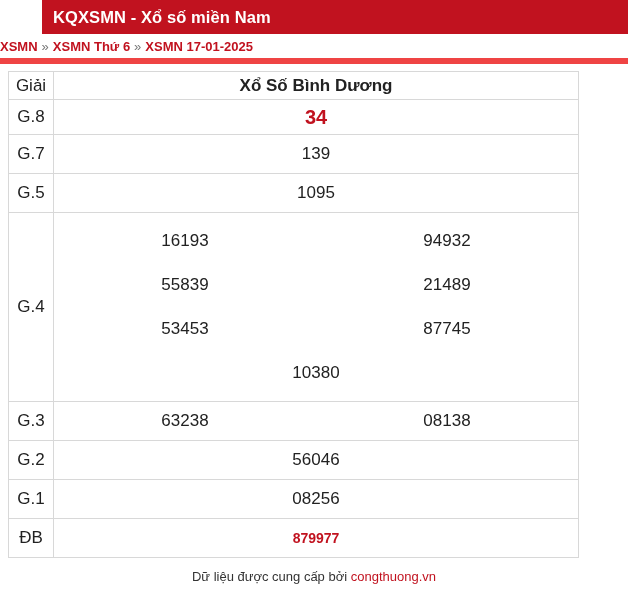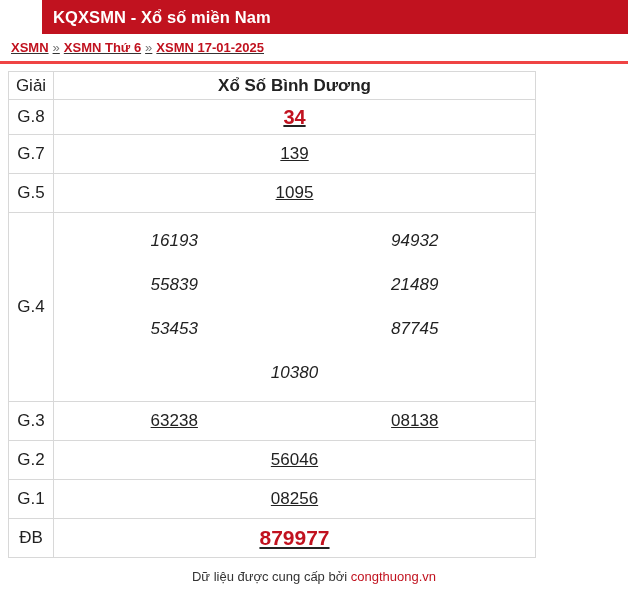--- a/index.html
+++ b/index.html
@@ -39,12 +39,10 @@
     height: 30px;
     display: flex;
     align-items: center;
-    padding-left: 11px;
     box-sizing: border-box;
     font-size: 13px;
     color: #333333;
-    border-bottom: 3px solid #ef4444;
-    text-decoration: underline;
+    border-bottom: 6px solid #ef4444;
   }
   .breadcrumb a {
     color: #c1121f;

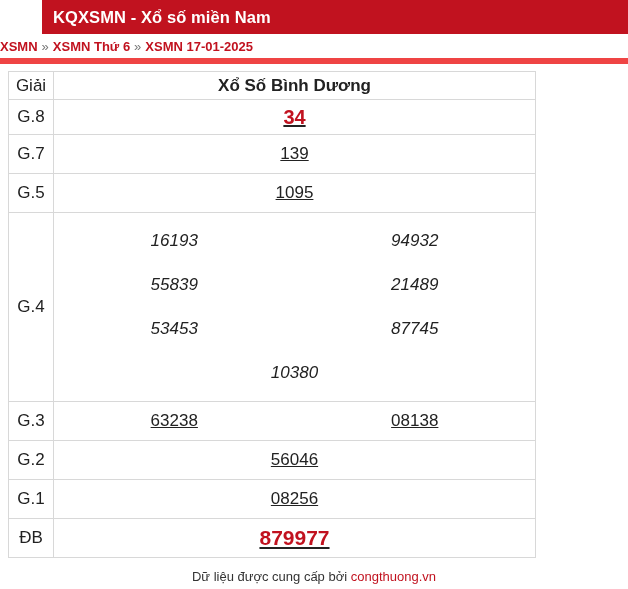--- a/index.html
+++ b/index.html
@@ -59,7 +59,7 @@
   }
   table.result {
     border-collapse: collapse;
-    width: 528px;
+    width: 571px;
     margin: 7px 8px 0 8px;
     table-layout: fixed;
   }

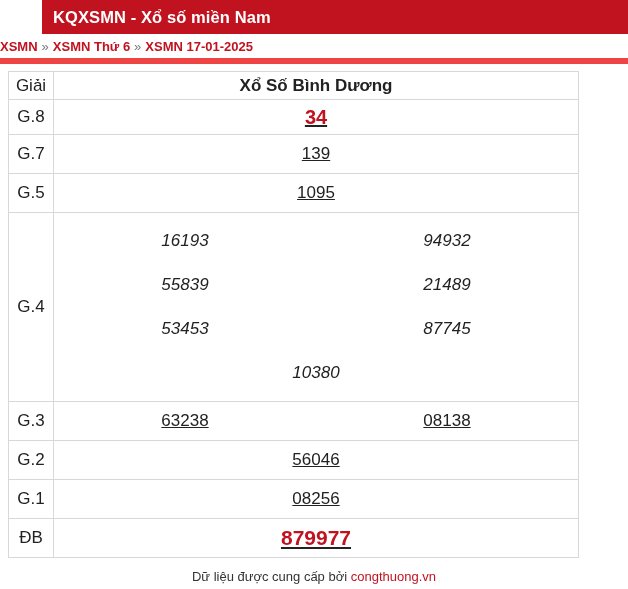--- a/index.html
+++ b/index.html
@@ -107,7 +107,6 @@
     display: flex;
     width: 100%;
     justify-content: space-around;
-    text-decoration: underline;
   }
   .cells span {
     flex: 1;

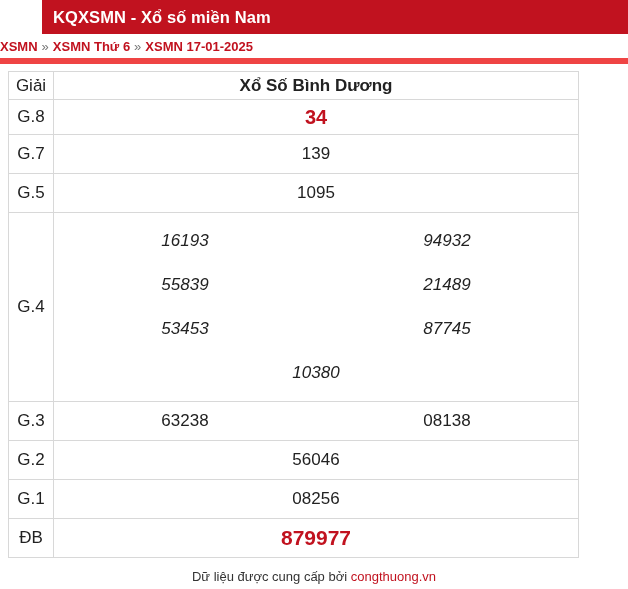--- a/index.html
+++ b/index.html
@@ -124,7 +124,6 @@
     display: flex;
     width: 100%;
     margin: 12px 0;
-    font-style: italic;
   }
   .g4-row span {
     flex: 1;

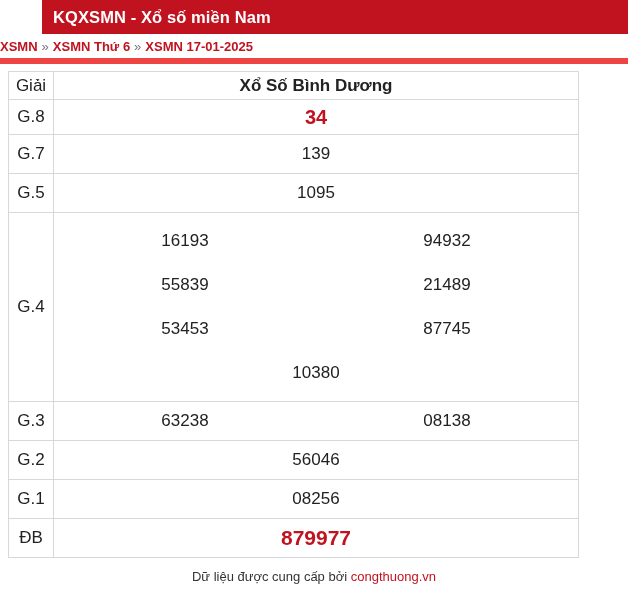--- a/index.html
+++ b/index.html
@@ -97,7 +97,7 @@
   }
   .db-num {
     color: #c1121f;
-    font-size: 21px;
+    font-size: 14px;
     font-weight: bold;
   }
   .vals {

